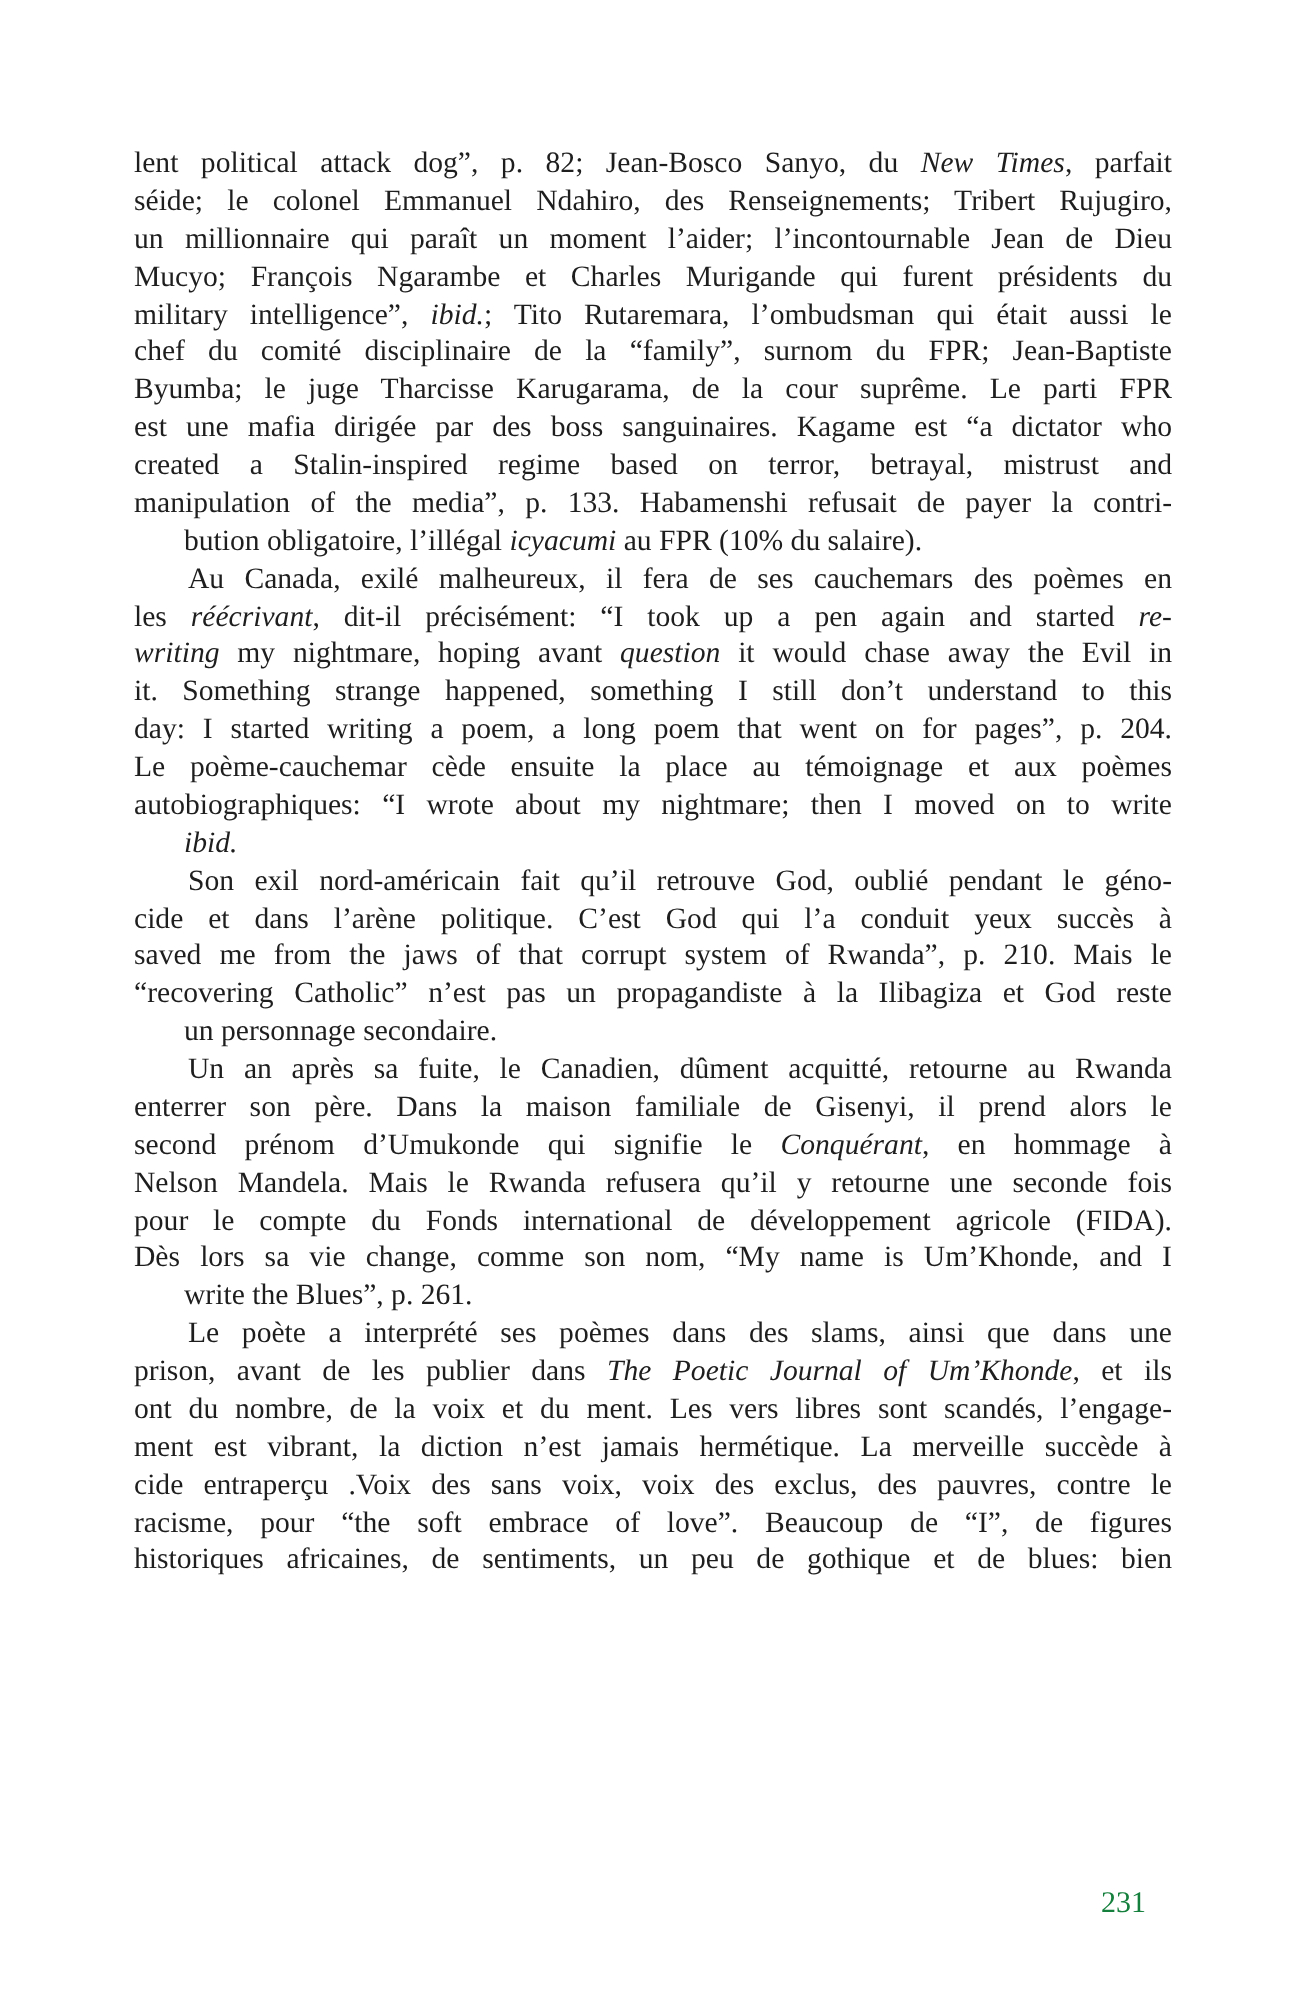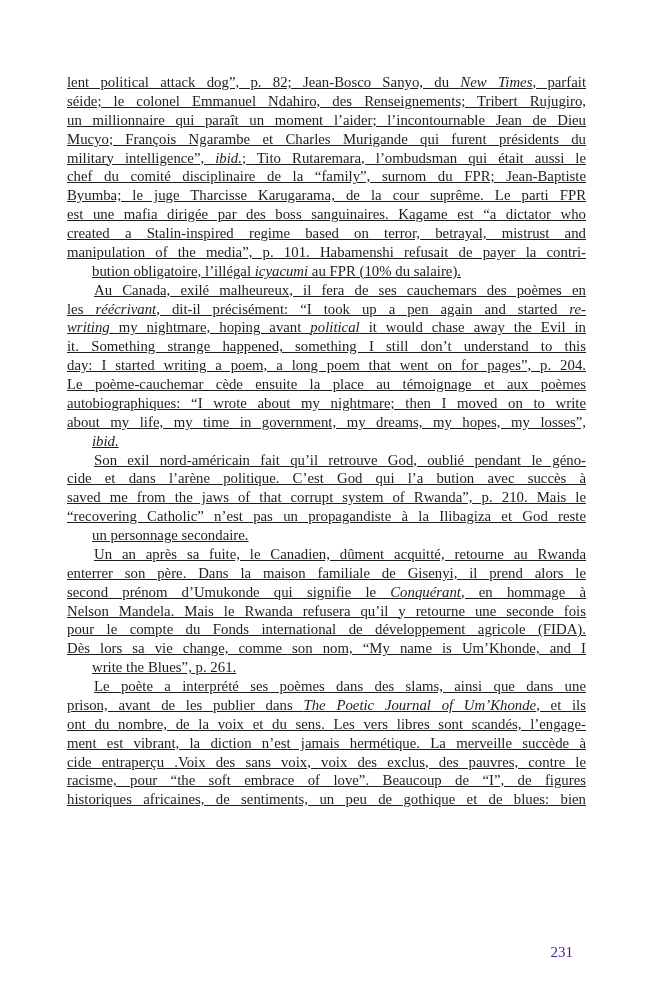--- a/index.html
+++ b/index.html
@@ -21,7 +21,6 @@
     top: 73px;
     width: 519px;
     font-size: 14.8px;
-    text-decoration: underline;
   }
   .line {
     line-height: 18.88px;

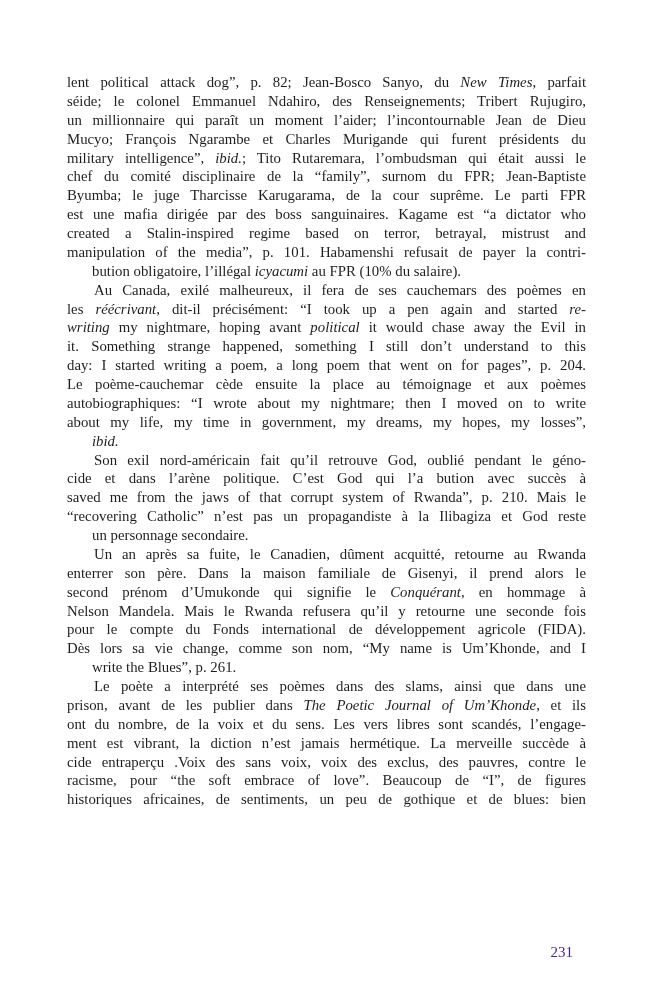--- a/index.html
+++ b/index.html
@@ -63,7 +63,7 @@
       <div class="line"><span>Byumba; le juge Tharcisse Karugarama, de la cour suprême. Le parti FPR</span></div>
       <div class="line"><span>est une mafia dirigée par des boss sanguinaires. Kagame est “a dictator who</span></div>
       <div class="line"><span>created a Stalin-inspired regime based on terror, betrayal, mistrust and</span></div>
-      <div class="line"><span>manipulation of the media”, p. 101. Habamenshi refusait de payer la contri-</span></div>
+      <div class="line"><span>manipulation of the media”, p. 133. Habamenshi refusait de payer la contri-</span></div>
       <div class="line plast"><span>bution obligatoire, l’illégal </span><i>icyacumi</i><span> au FPR (10% du salaire).</span></div>
       <div class="line indent"><span>Au Canada, exilé malheureux, il fera de ses cauchemars des poèmes en</span></div>
       <div class="line"><span>les </span><i>réécrivant</i><span>, dit-il précisément: “I took up a pen again and started </span><i>re-</i></div>

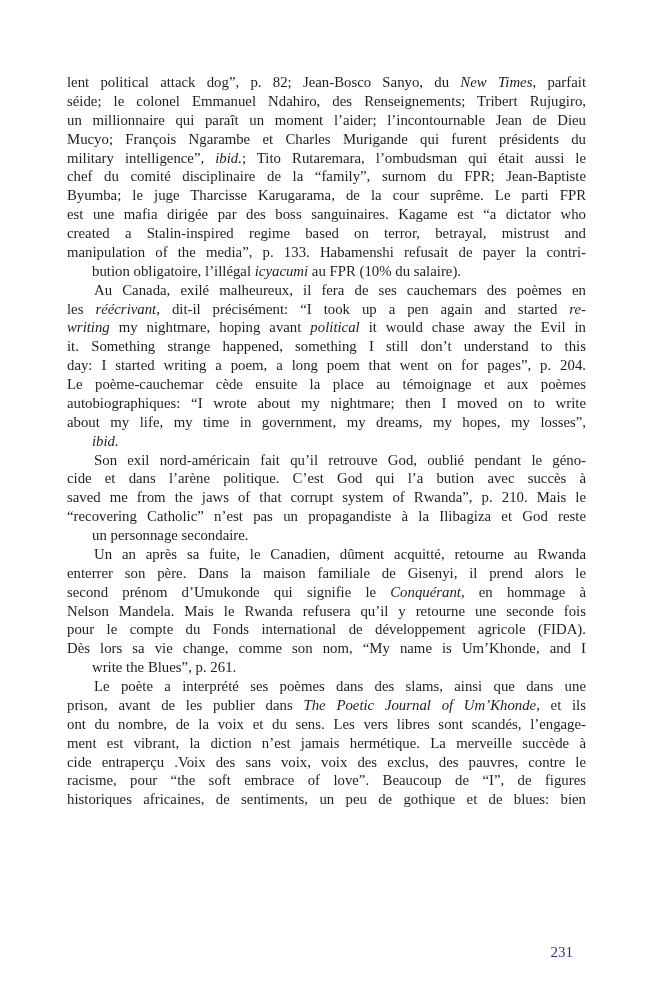--- a/index.html
+++ b/index.html
@@ -67,7 +67,7 @@
       <div class="line plast"><span>bution obligatoire, l’illégal </span><i>icyacumi</i><span> au FPR (10% du salaire).</span></div>
       <div class="line indent"><span>Au Canada, exilé malheureux, il fera de ses cauchemars des poèmes en</span></div>
       <div class="line"><span>les </span><i>réécrivant</i><span>, dit-il précisément: “I took up a pen again and started </span><i>re-</i></div>
-      <div class="line"><i>writing</i><span> my nightmare, hoping avant </span><i>political</i><span> it would chase away the Evil in</span></div>
+      <div class="line"><i>writing</i><span> my nightmare, hoping avant </span><i>question</i><span> it would chase away the Evil in</span></div>
       <div class="line"><span>it. Something strange happened, something I still don’t understand to this</span></div>
       <div class="line"><span>day: I started writing a poem, a long poem that went on for pages”, p. 204.</span></div>
       <div class="line"><span>Le poème-cauchemar cède ensuite la place au témoignage et aux poèmes</span></div>

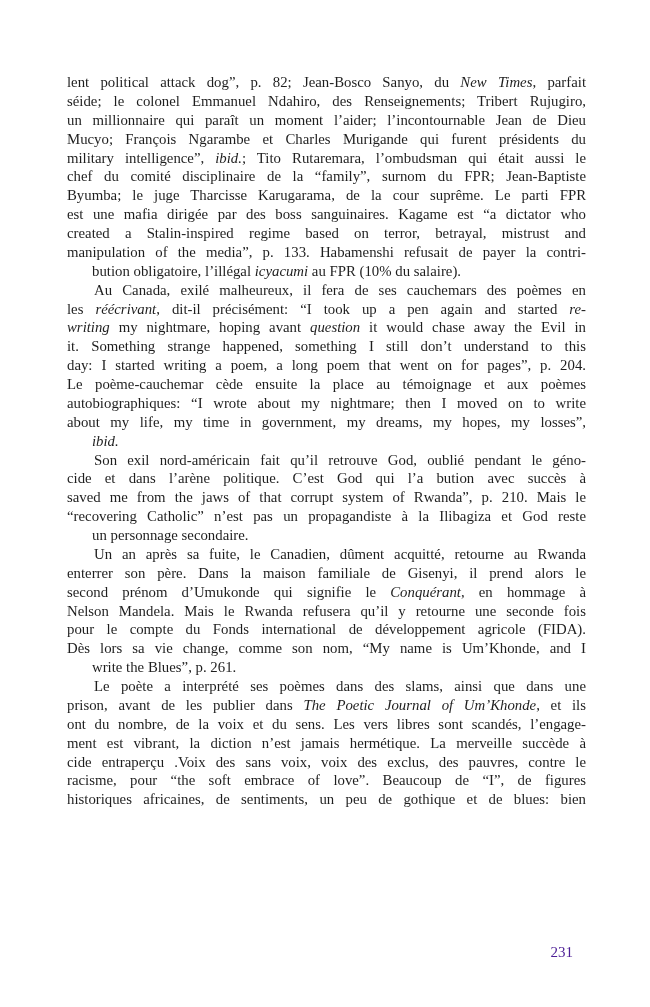--- a/index.html
+++ b/index.html
@@ -72,7 +72,6 @@
       <div class="line"><span>day: I started writing a poem, a long poem that went on for pages”, p. 204.</span></div>
       <div class="line"><span>Le poème-cauchemar cède ensuite la place au témoignage et aux poèmes</span></div>
       <div class="line"><span>autobiographiques: “I wrote about my nightmare; then I moved on to write</span></div>
-      <div class="line"><span>about my life, my time in government, my dreams, my hopes, my losses”,</span></div>
       <div class="line plast"><i>ibid.</i></div>
       <div class="line indent"><span>Son exil nord-américain fait qu’il retrouve God, oublié pendant le géno-</span></div>
       <div class="line"><span>cide et dans l’arène politique. C’est God qui l’a bution avec succès à</span></div>

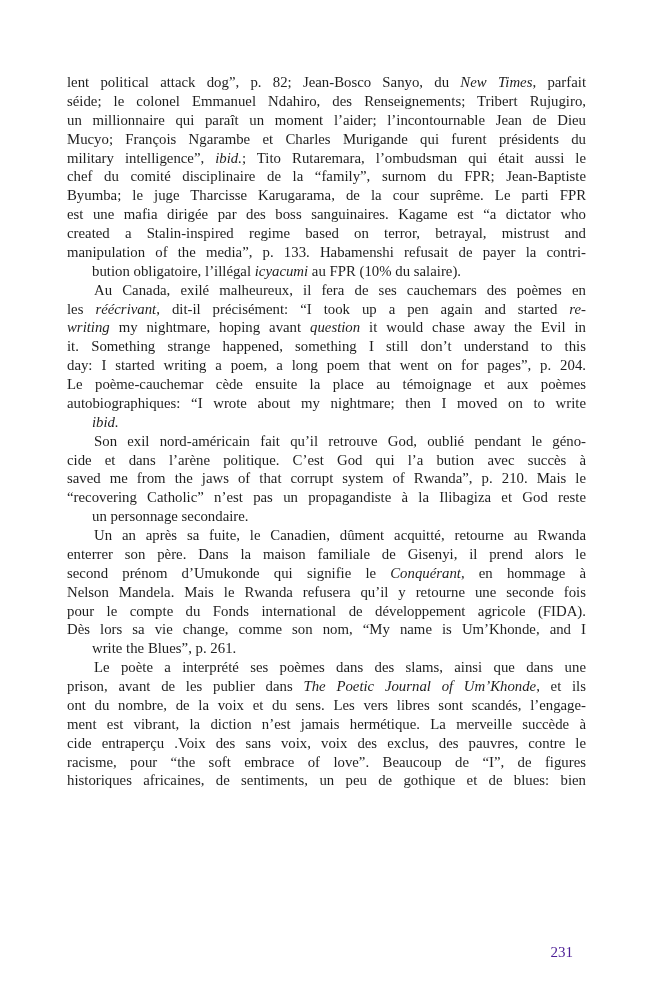--- a/index.html
+++ b/index.html
@@ -74,7 +74,7 @@
       <div class="line"><span>autobiographiques: “I wrote about my nightmare; then I moved on to write</span></div>
       <div class="line plast"><i>ibid.</i></div>
       <div class="line indent"><span>Son exil nord-américain fait qu’il retrouve God, oublié pendant le géno-</span></div>
-      <div class="line"><span>cide et dans l’arène politique. C’est God qui l’a bution avec succès à</span></div>
+      <div class="line"><span>cide et dans l’arène politique. C’est God qui l’a conduit yeux succès à</span></div>
       <div class="line"><span>saved me from the jaws of that corrupt system of Rwanda”, p. 210. Mais le</span></div>
       <div class="line"><span>“recovering Catholic” n’est pas un propagandiste à la Ilibagiza et God reste</span></div>
       <div class="line plast"><span>un personnage secondaire.</span></div>

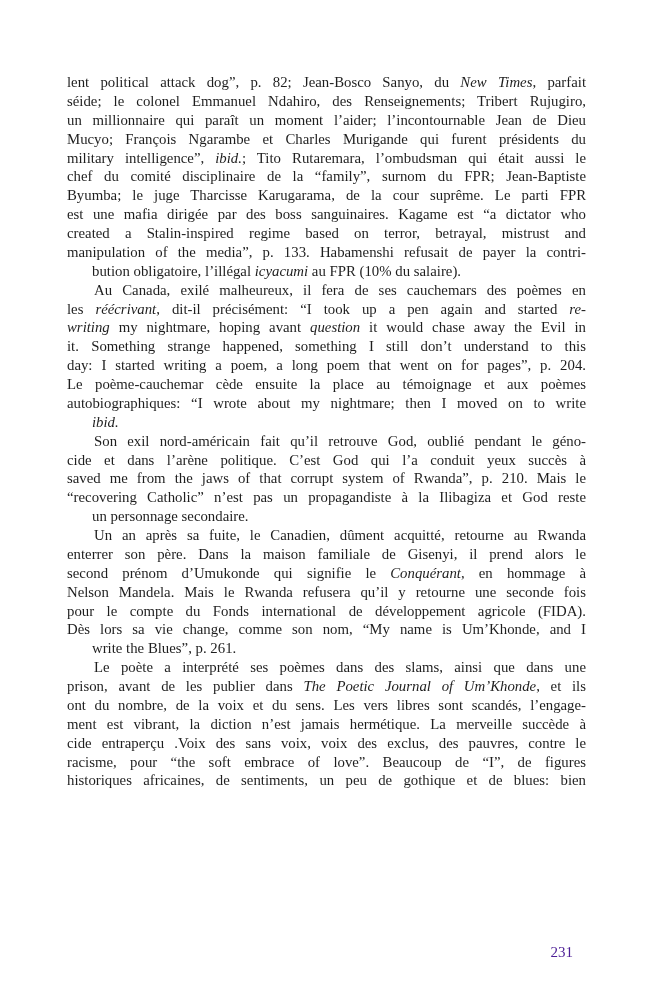--- a/index.html
+++ b/index.html
@@ -87,7 +87,7 @@
       <div class="line plast"><span>write the Blues”, p. 261.</span></div>
       <div class="line indent"><span>Le poète a interprété ses poèmes dans des slams, ainsi que dans une</span></div>
       <div class="line"><span>prison, avant de les publier dans </span><i>The Poetic Journal of Um’Khonde</i><span>, et ils</span></div>
-      <div class="line"><span>ont du nombre, de la voix et du sens. Les vers libres sont scandés, l’engage-</span></div>
+      <div class="line"><span>ont du nombre, de la voix et du ment. Les vers libres sont scandés, l’engage-</span></div>
       <div class="line"><span>ment est vibrant, la diction n’est jamais hermétique. La merveille succède à</span></div>
       <div class="line"><span>cide entraperçu .Voix des sans voix, voix des exclus, des pauvres, contre le</span></div>
       <div class="line"><span>racisme, pour “the soft embrace of love”. Beaucoup de “I”, de figures</span></div>

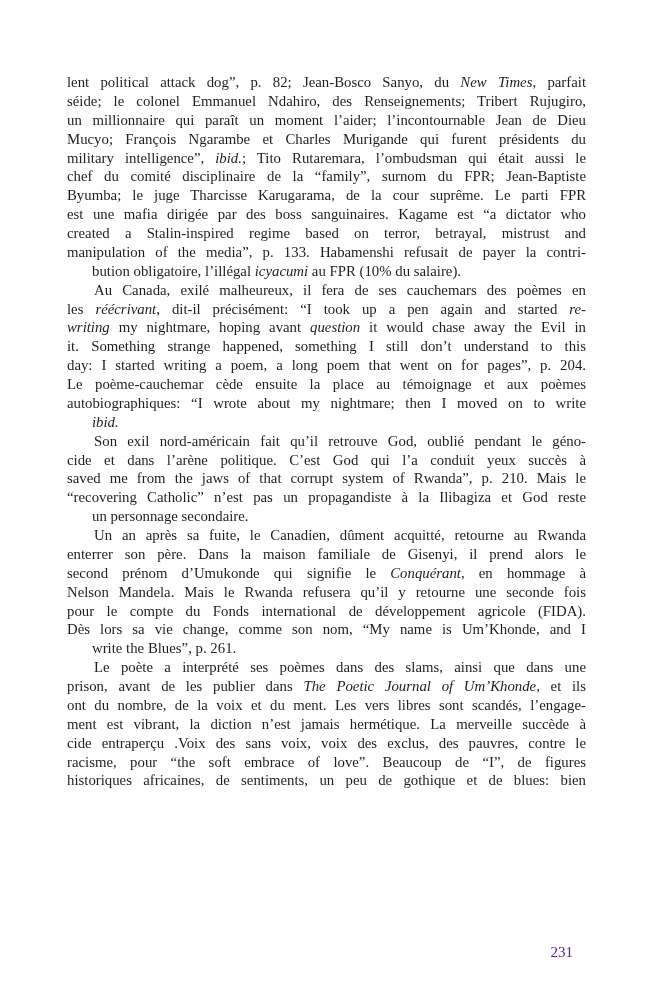--- a/index.html
+++ b/index.html
@@ -46,7 +46,7 @@
     font-size: 15px;
     line-height: 18.88px;
     text-align: right;
-    color: #4c1d95;
+    color: #15803d;
   }
 </style>
 </head>

